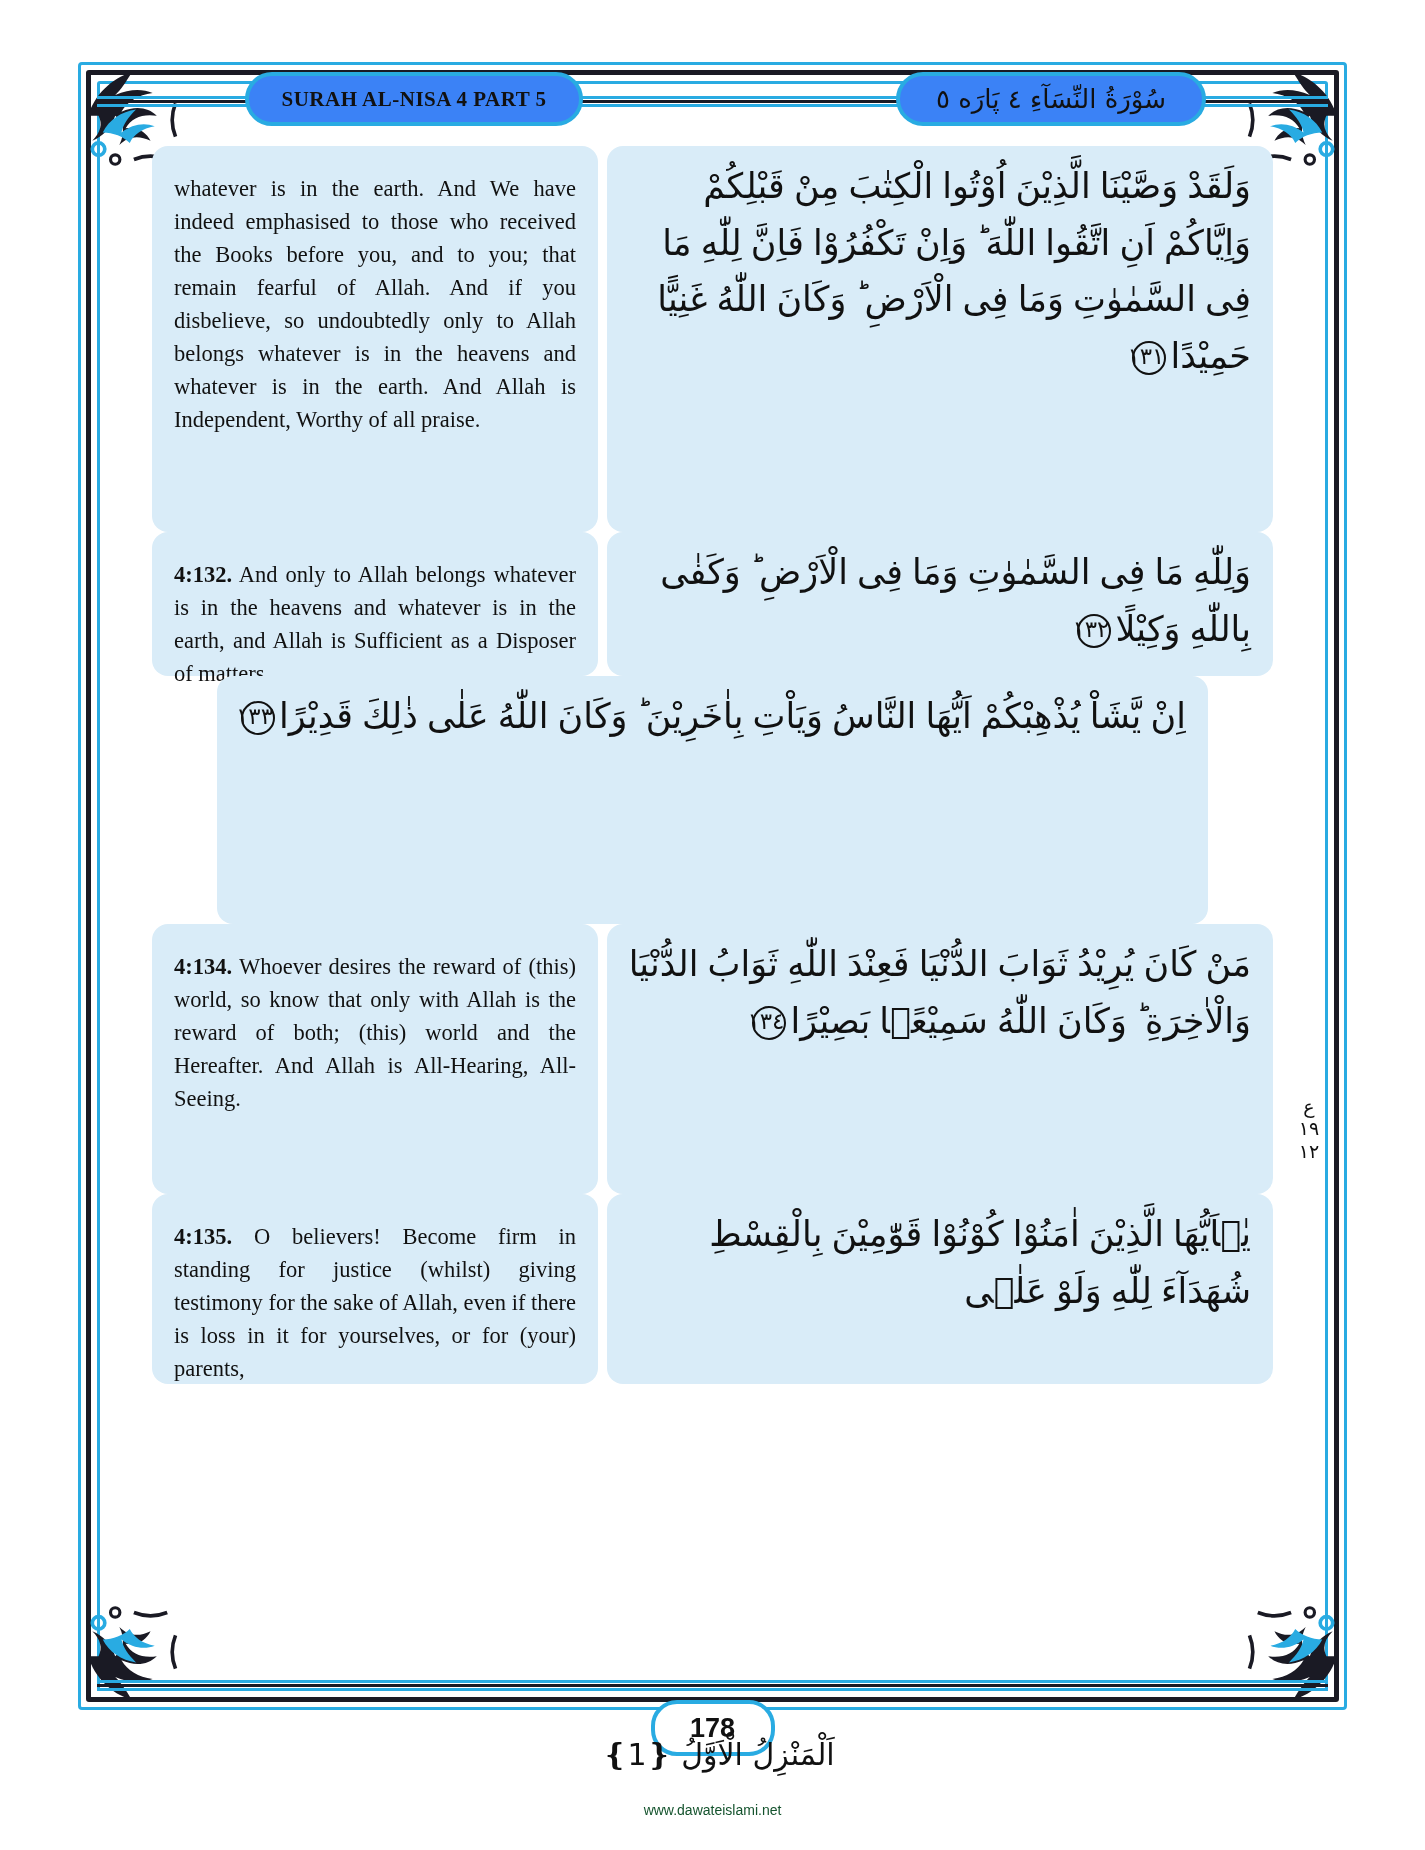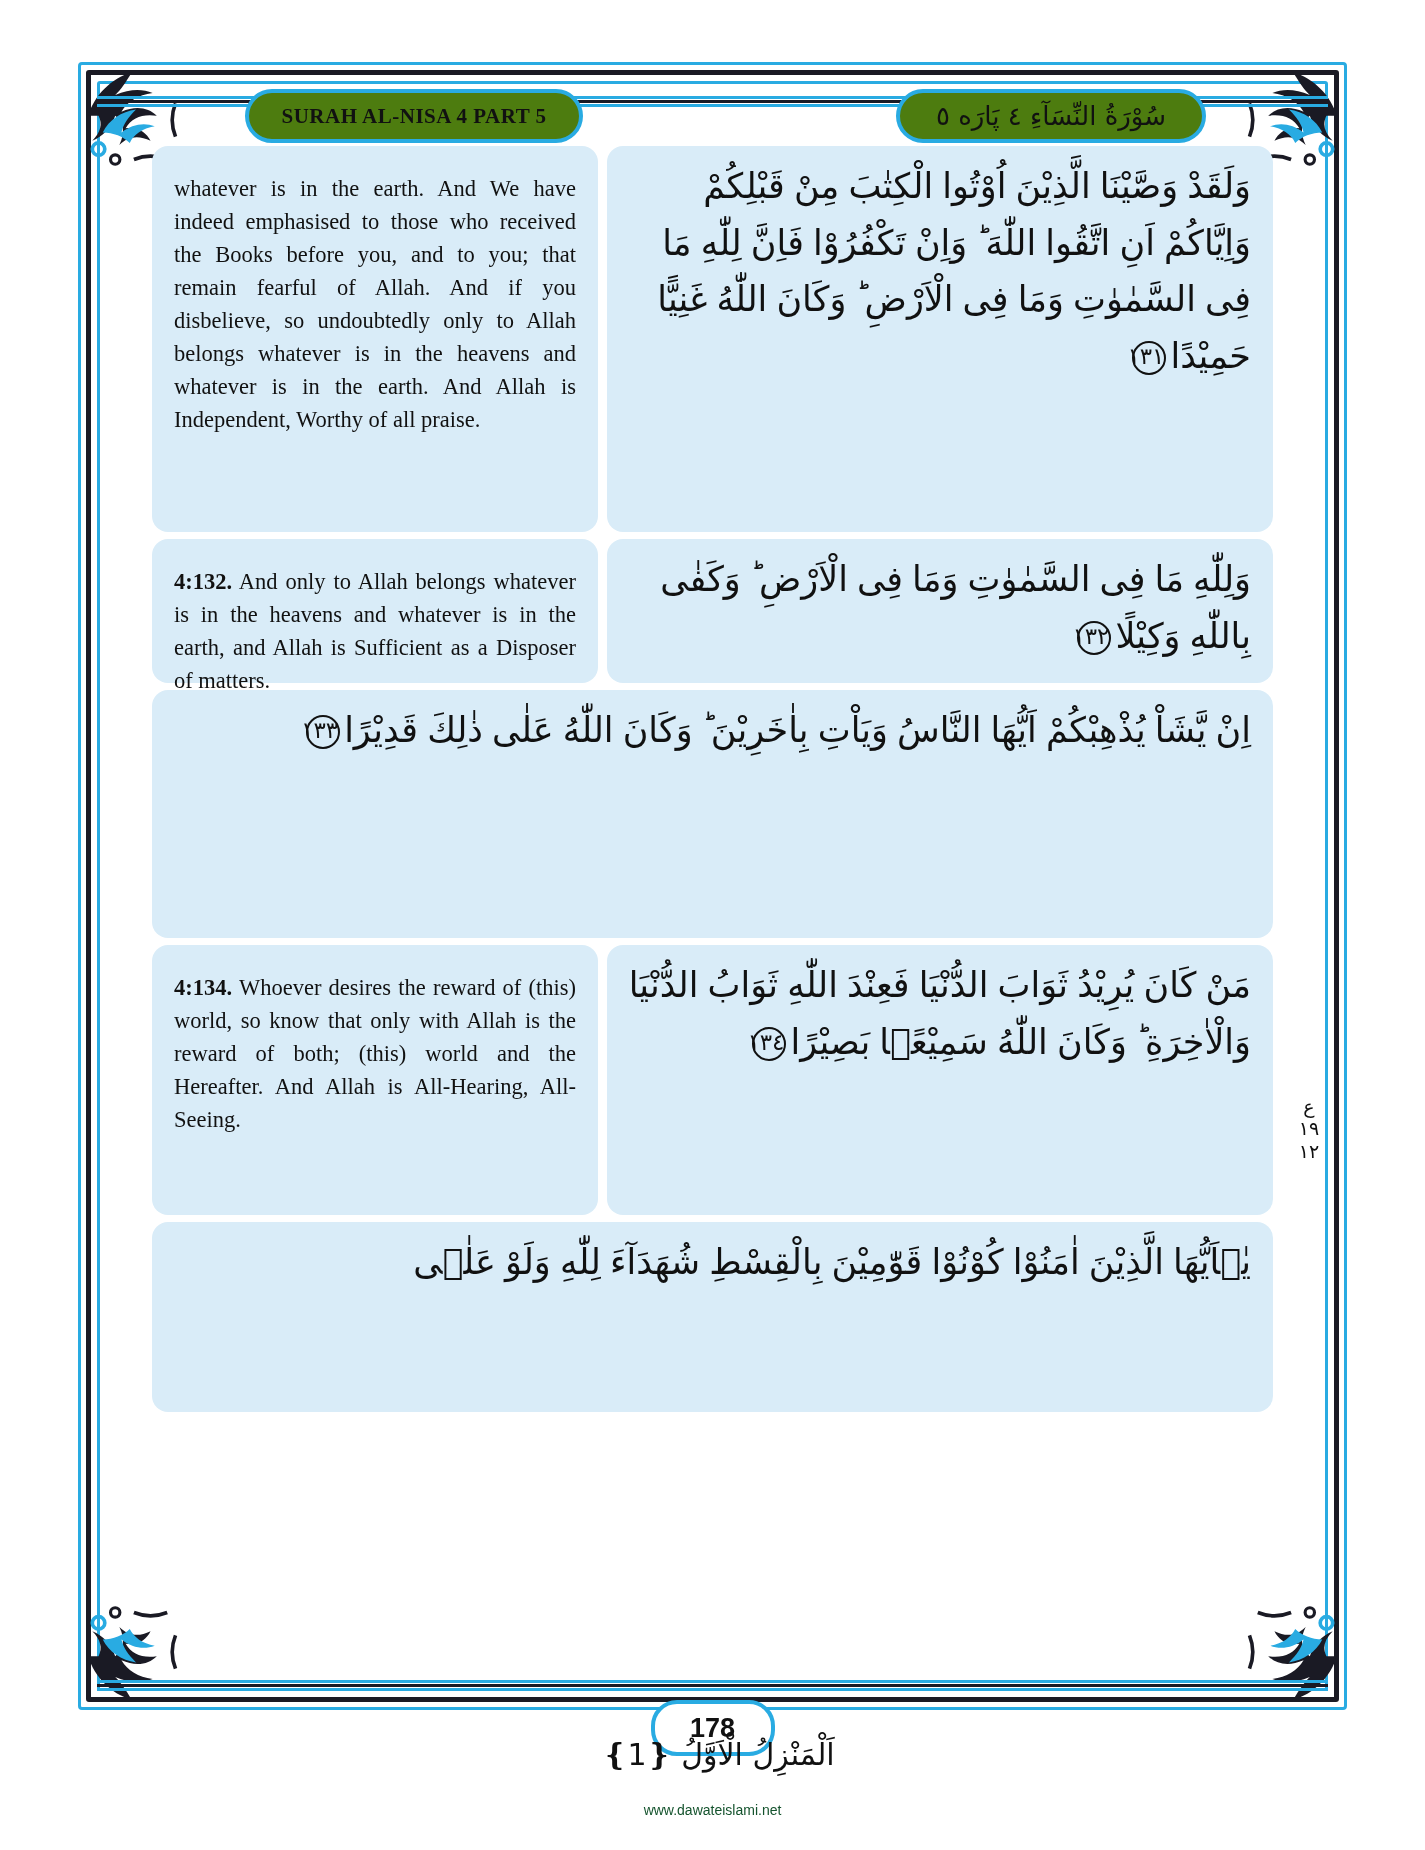--- a/index.html
+++ b/index.html
@@ -53,12 +53,12 @@
 
   .hdr-pill{
     position:absolute;
-    background:#4d7c0f;
+    background:#3b82f6;
     border:4px solid #29abe2;
     border-radius:34px;
     height:46px;
     display:flex;align-items:center;justify-content:center;
-    top:21px;
+    top:4px;
   }
   .hdr-pill.left{left:148px;width:330px;}
   .hdr-pill.right{right:122px;width:302px;}

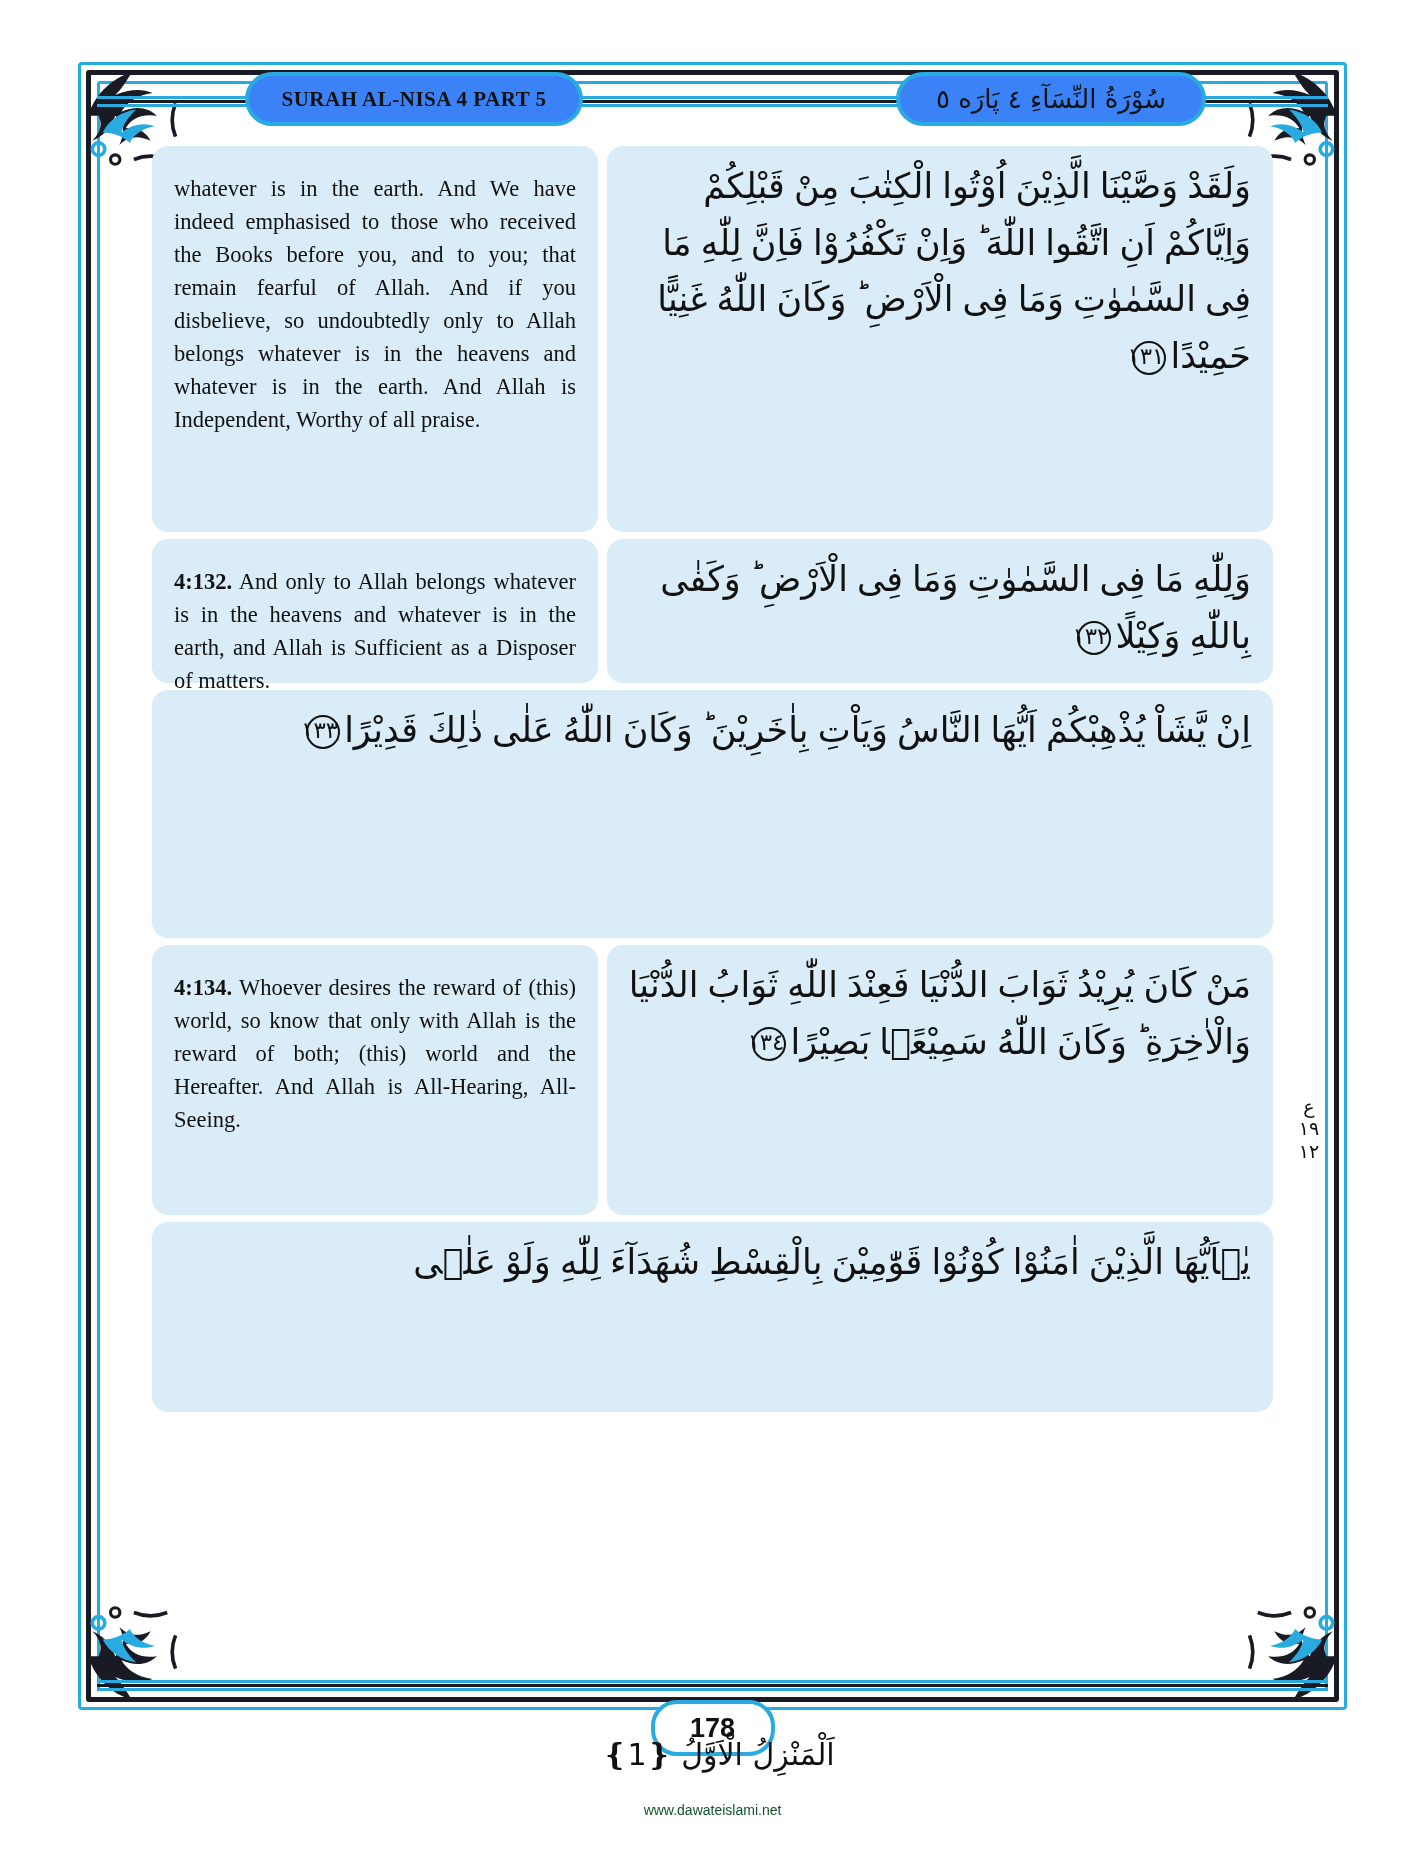--- a/index.html
+++ b/index.html
@@ -85,7 +85,7 @@
     left:152px;right:152px;
     top:146px;bottom:198px;
     display:flex;flex-direction:column;
-    gap:7px;
+    align-items:center;
   }
   .verse-row{
     display:flex;

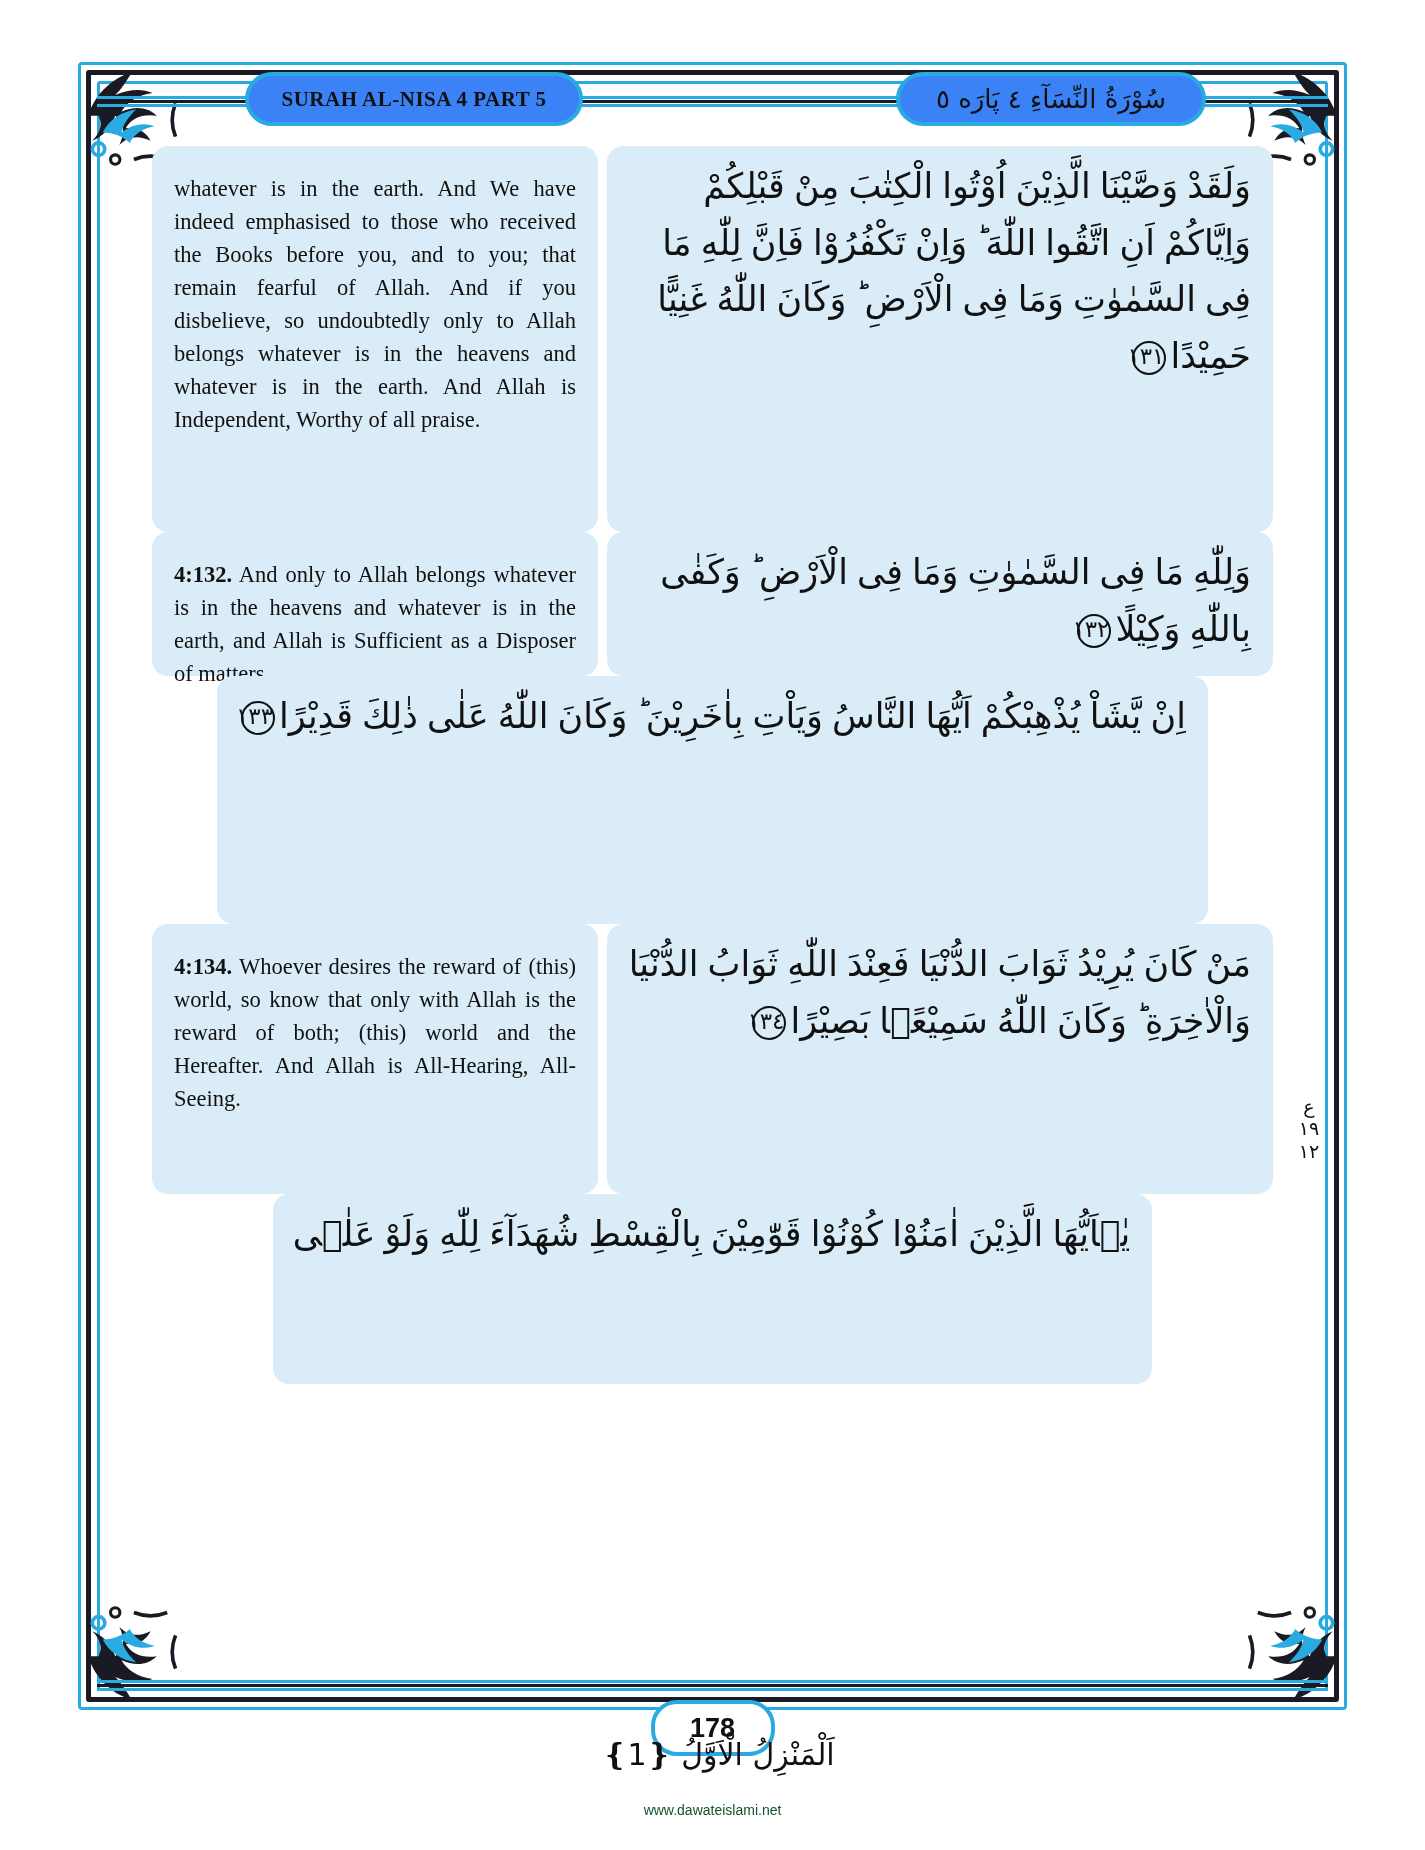--- a/index.html
+++ b/index.html
@@ -306,6 +306,11 @@
     </div>
 
     <div class="verse-row r5">
+      <div class="cell en">
+        <div class="en-text">
+          <span class="vno">4:135.</span> <span>O believers! Become firm in standing for justice (whilst) giving testimony for the sake of Allah, even if there is loss in it for yourselves, or for (your) parents,</span>
+        </div>
+      </div>
       <div class="cell ar">
         <div class="ar-text">
           <span>يٰۤاَيُّهَا الَّذِيْنَ اٰمَنُوْا كُوْنُوْا قَوّٰمِيْنَ بِالْقِسْطِ شُهَدَآءَ لِلّٰهِ وَلَوْ عَلٰۤى</span>

